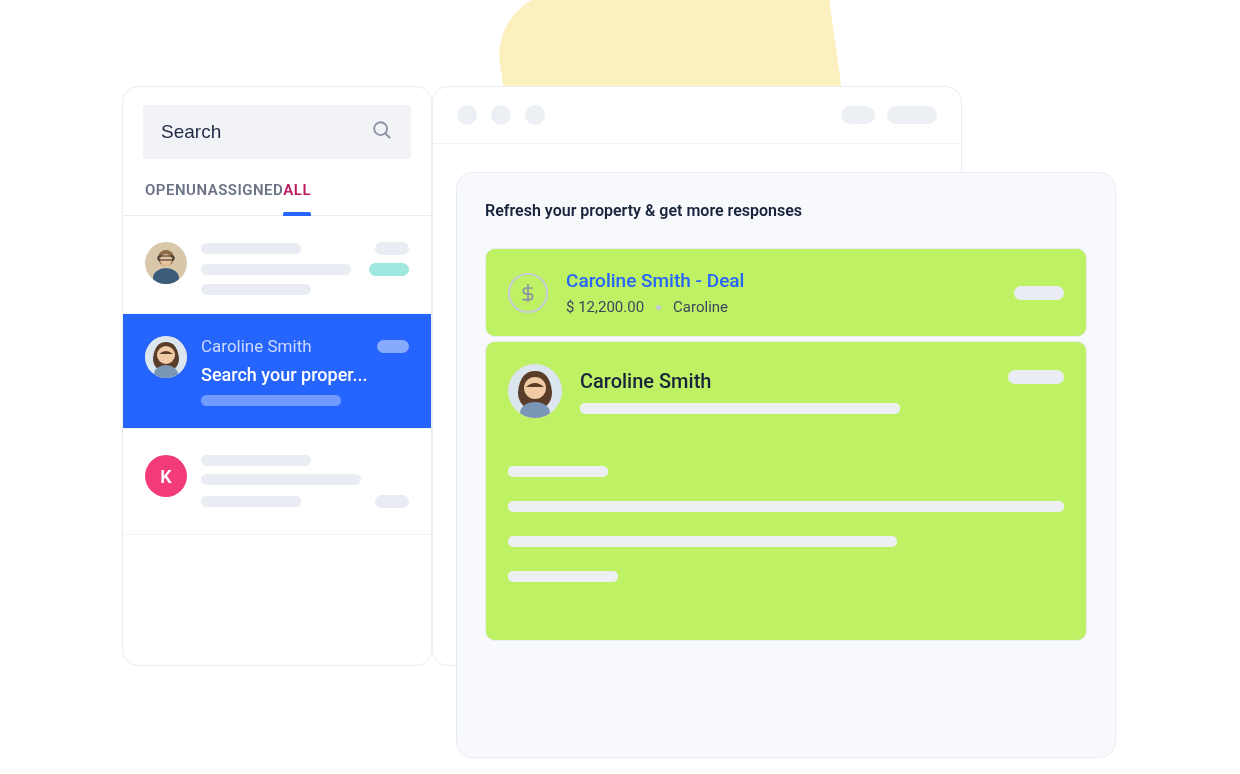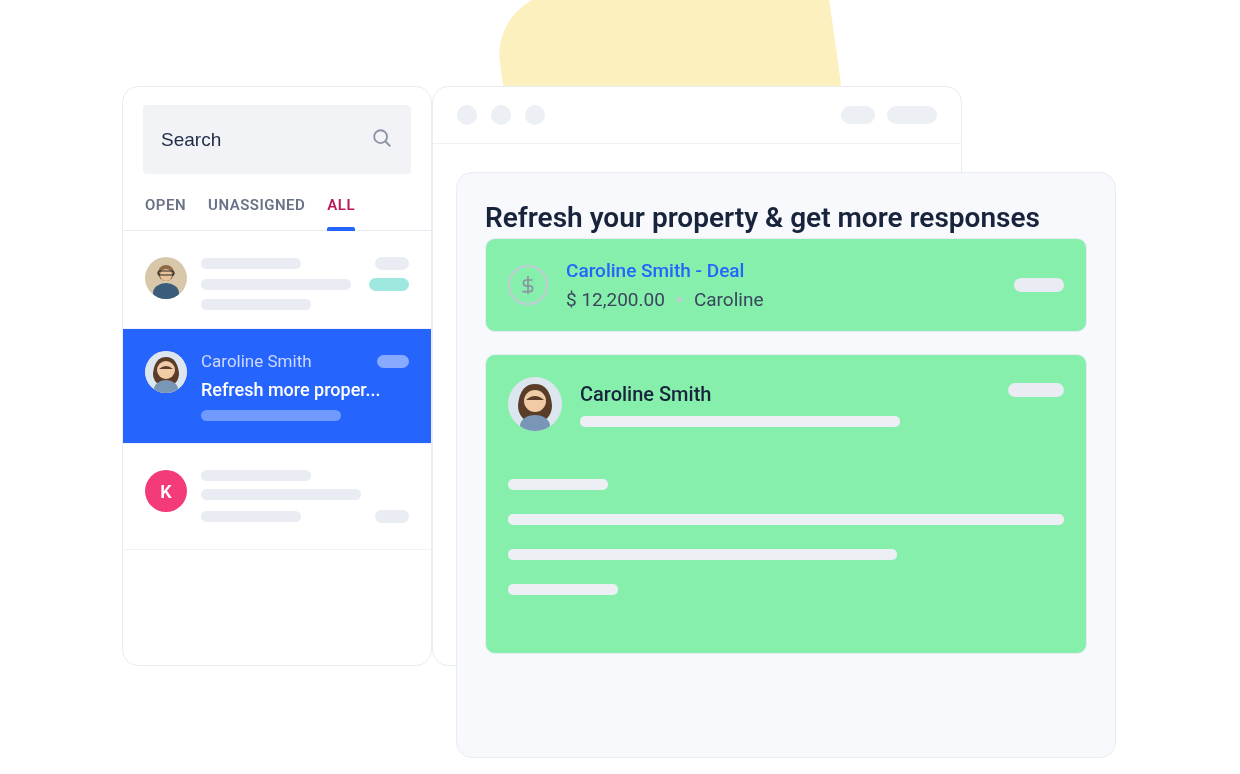--- a/index.html
+++ b/index.html
@@ -73,7 +73,7 @@
     justify-content: space-between;
     background: #f1f3f7;
     border-radius: 4px;
-    height: 69px;
+    height: 54px;
     padding: 0 18px;
   }
   .search input {

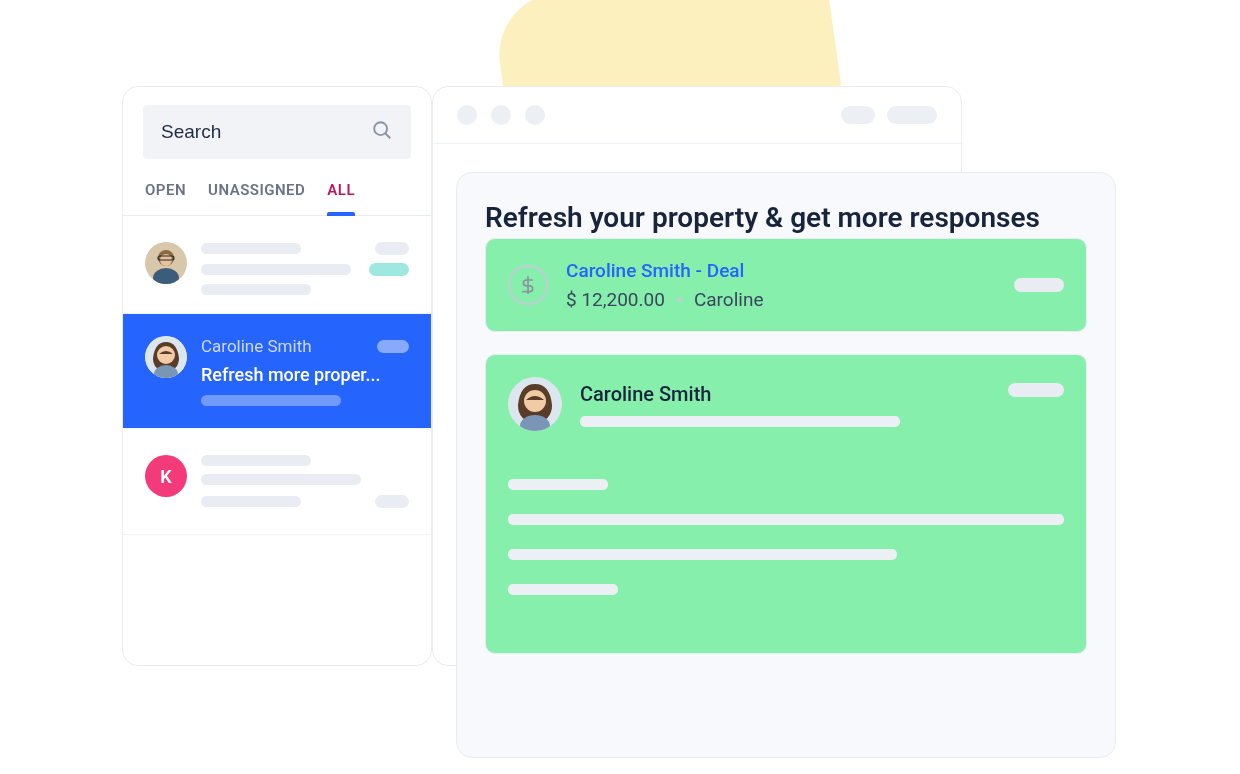--- a/index.html
+++ b/index.html
@@ -86,7 +86,6 @@
 
   .tabs {
     display: flex;
-    gap: 22px;
     padding: 22px 22px 0 22px;
     border-bottom: 1px solid #e9ecf2;
   }

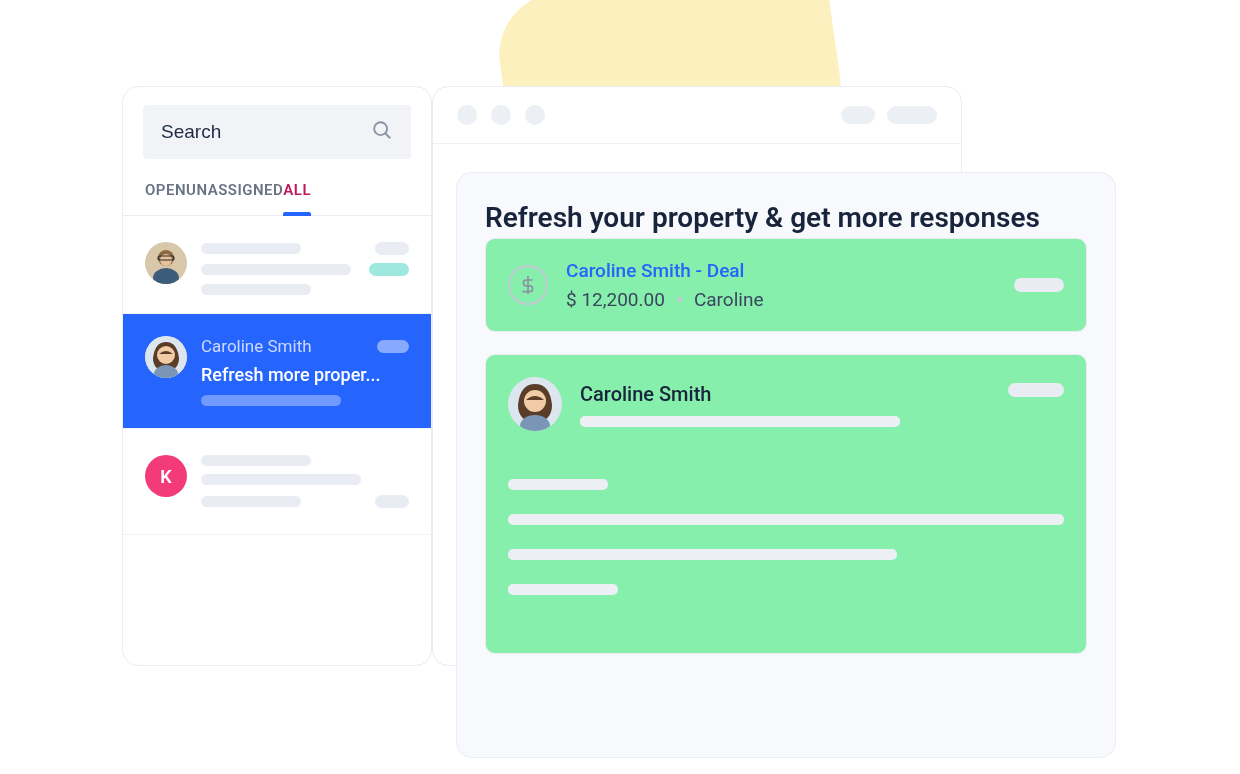--- a/index.html
+++ b/index.html
@@ -171,10 +171,10 @@
     padding: 28px 28px 0 28px;
   }
   .detail-title {
-    font-size: 28px;
+    font-size: 16px;
     font-weight: 600;
     color: #18243c;
-    margin-bottom: 4px;
+    margin-bottom: 28px;
   }
   .card {
     background: #86efac;

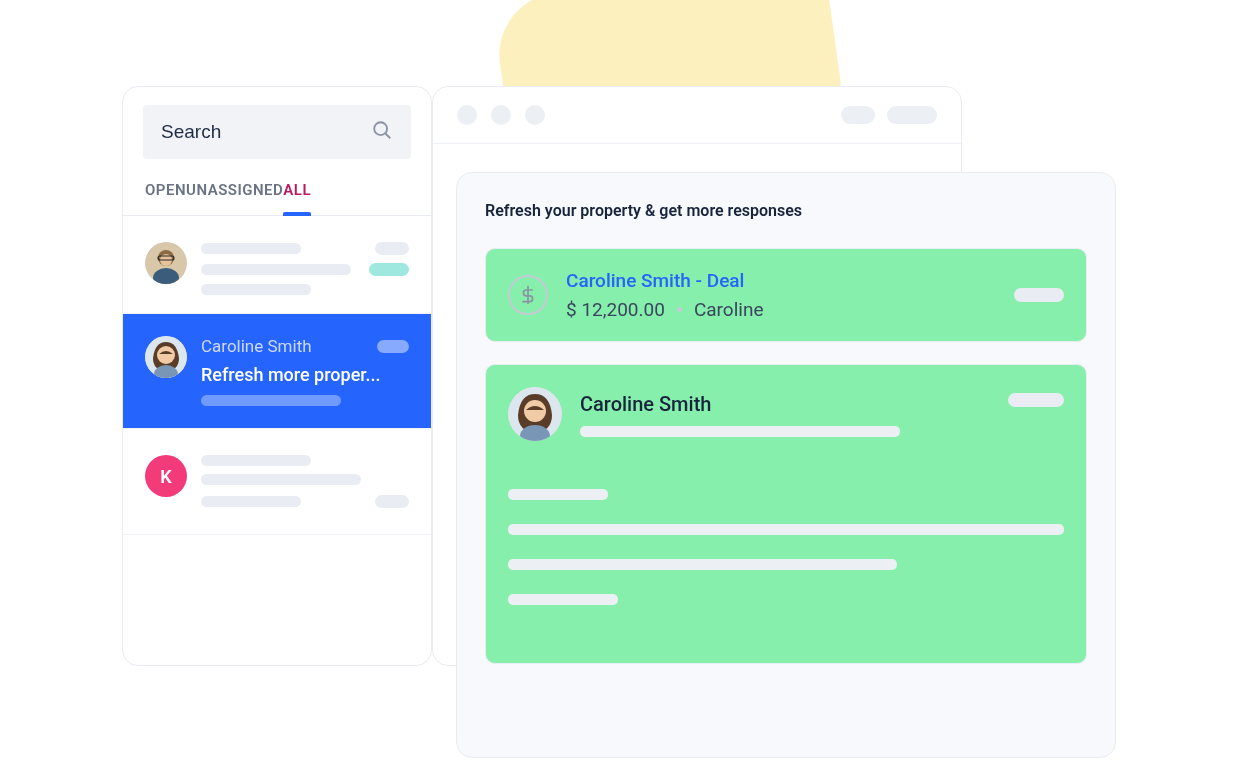--- a/index.html
+++ b/index.html
@@ -177,10 +177,10 @@
     margin-bottom: 28px;
   }
   .card {
-    background: #86efac;
+    background: #bef264;
     border: 1px solid #e9ecf2;
     border-radius: 10px;
-    margin-bottom: 22px;
+    margin-bottom: 4px;
   }
   .deal-card {
     display: flex;

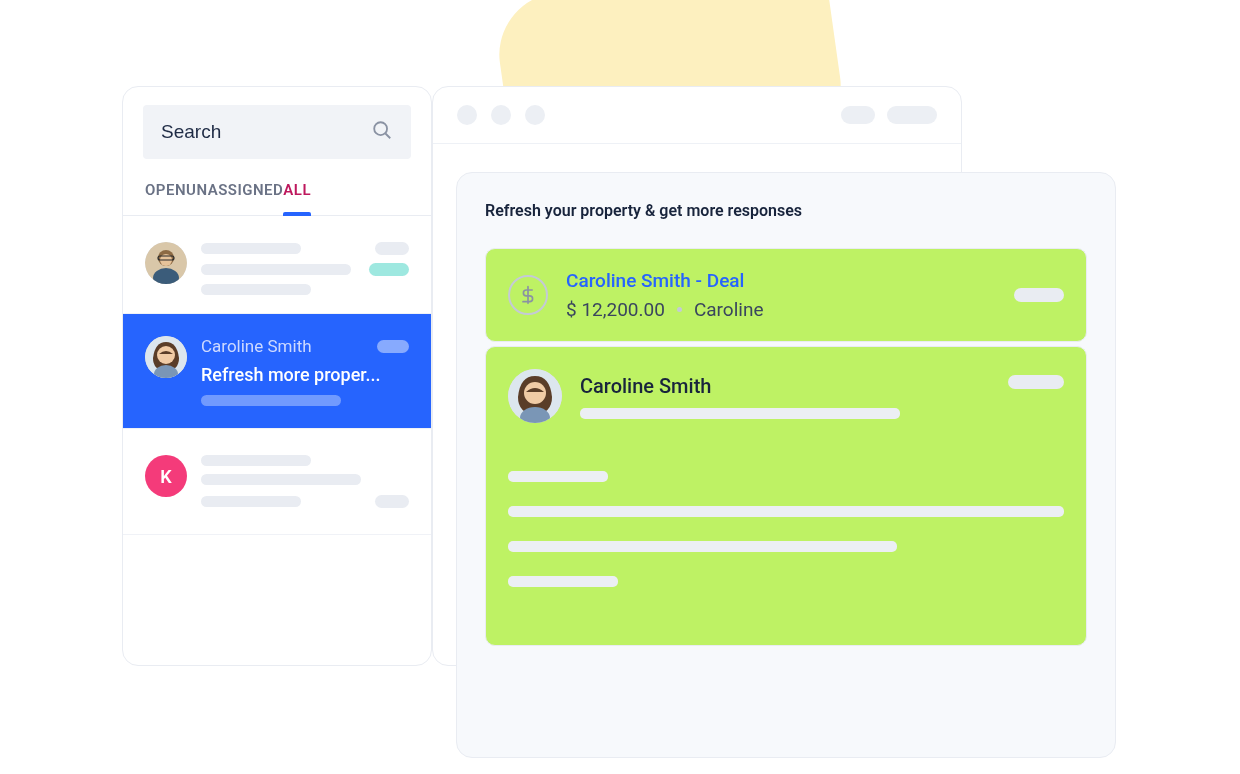--- a/index.html
+++ b/index.html
@@ -208,7 +208,7 @@
     align-items: center;
     gap: 12px;
     color: #3a465e;
-    font-size: 19px;
+    font-size: 15px;
   }
   .dot-sep {
     width: 5px; height: 5px; border-radius: 50%; background: #c4cad6;

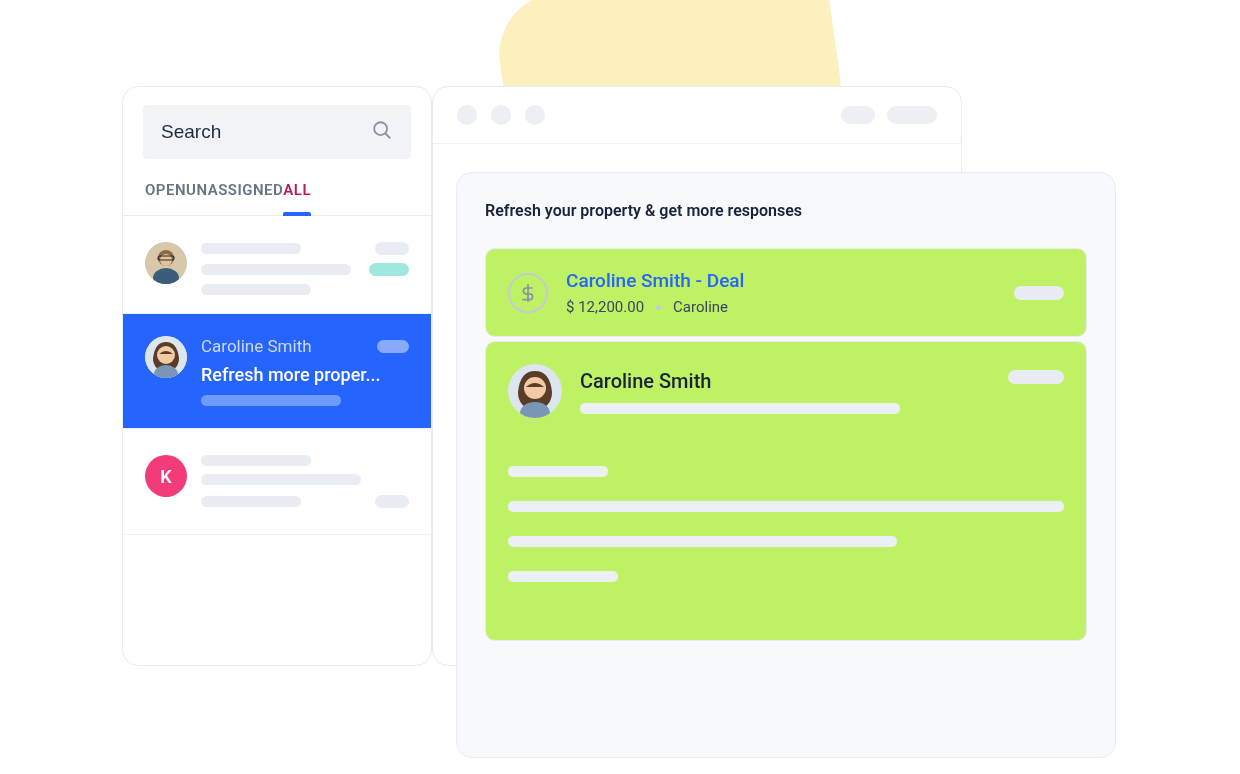--- a/index.html
+++ b/index.html
@@ -317,7 +317,7 @@
           <div class="conv-name">Caroline Smith</div>
           <div class="pill" style="width:32px"></div>
         </div>
-        <div class="conv-subject">Refresh more proper...</div>
+        <div class="conv-subject">Search your proper...</div>
         <div class="skel" style="width:140px;background:rgba(255,255,255,0.35)"></div>
       </div>
     </div>

